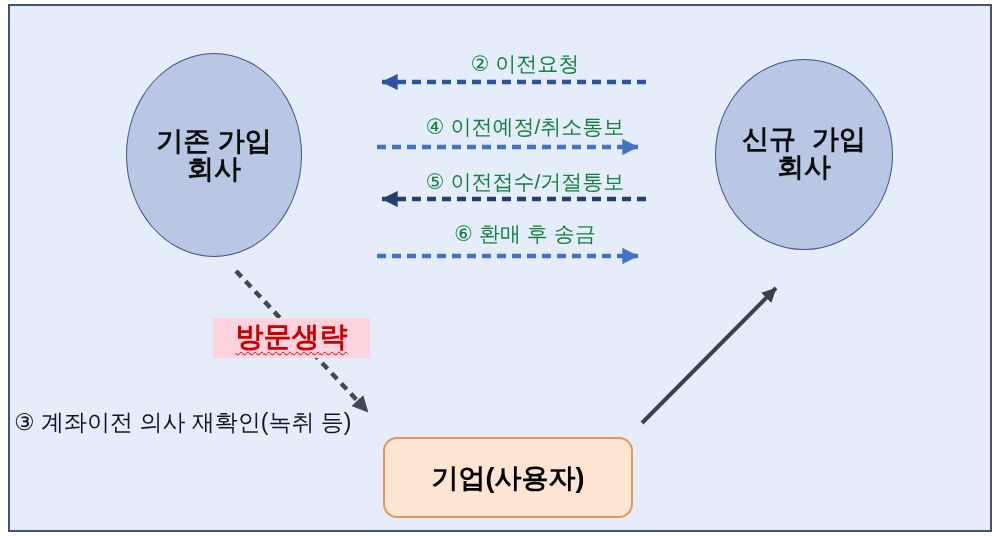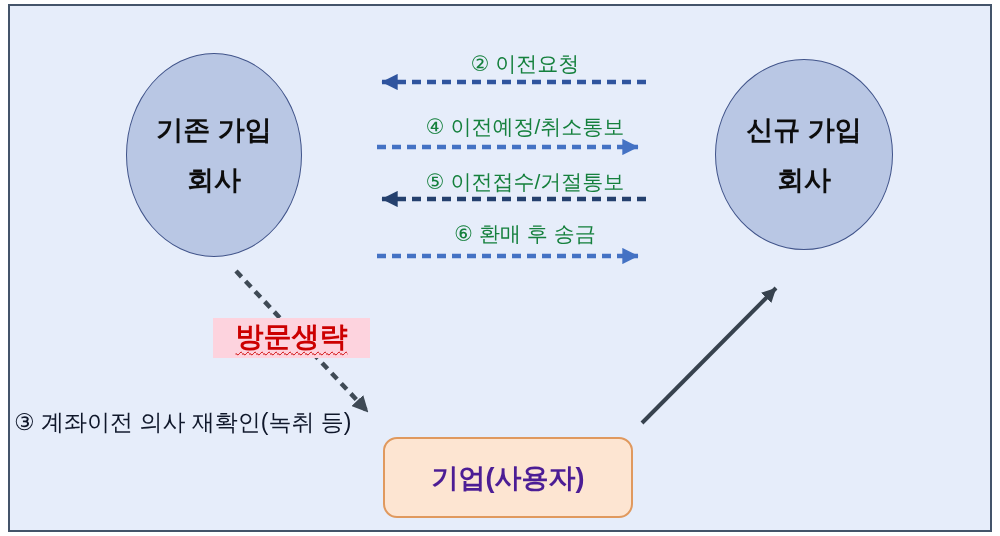--- a/index.html
+++ b/index.html
@@ -38,7 +38,7 @@
   .node-ellipse .node-label {
     font-weight: bold;
     font-size: 27px;
-    line-height: 50px;
+    line-height: 28px;
     color: #0d0d0d;
     white-space: pre-line;
   }

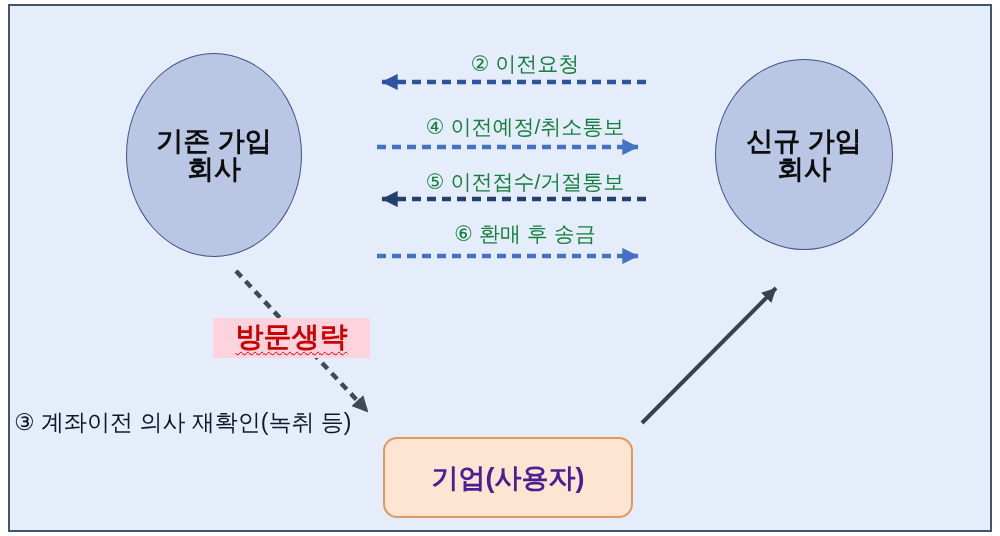--- a/index.html
+++ b/index.html
@@ -43,7 +43,7 @@
     white-space: pre-line;
   }
   .ellipse-left { left: 126px; top: 53px; width: 176px; height: 204px; }
-  .ellipse-right { left: 715px; top: 59px; width: 178px; height: 191px; }
+  .ellipse-right { left: 715px; top: 59px; width: 178px; height: 191px; font-family: Liberation Mono, monospace; }
   .flow-label {
     position: absolute;
     left: 390px;

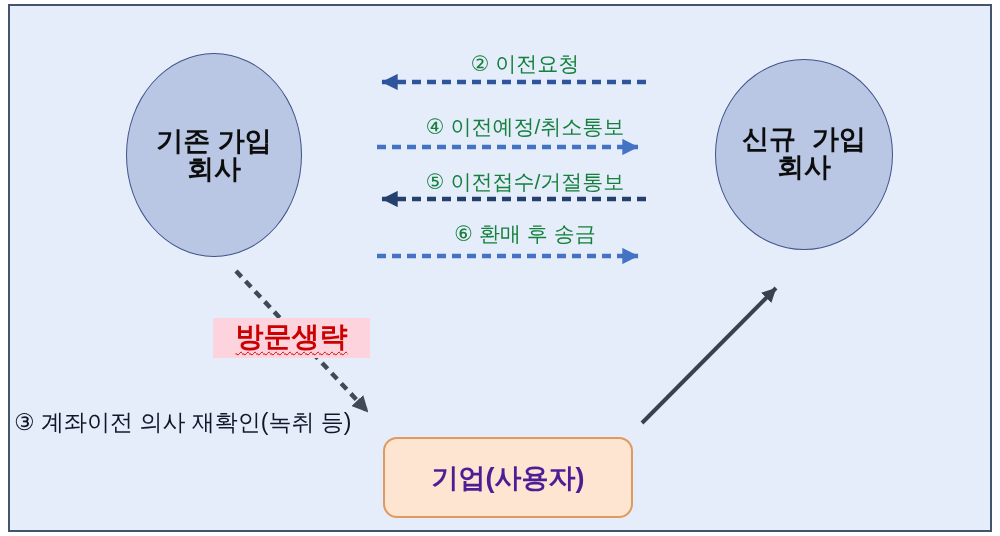--- a/index.html
+++ b/index.html
@@ -96,7 +96,7 @@
   .user-box .user-box-label {
     font-weight: bold;
     font-size: 27px;
-    color: #4c1d95;
+    color: #000000;
   }
 </style>
 </head>

